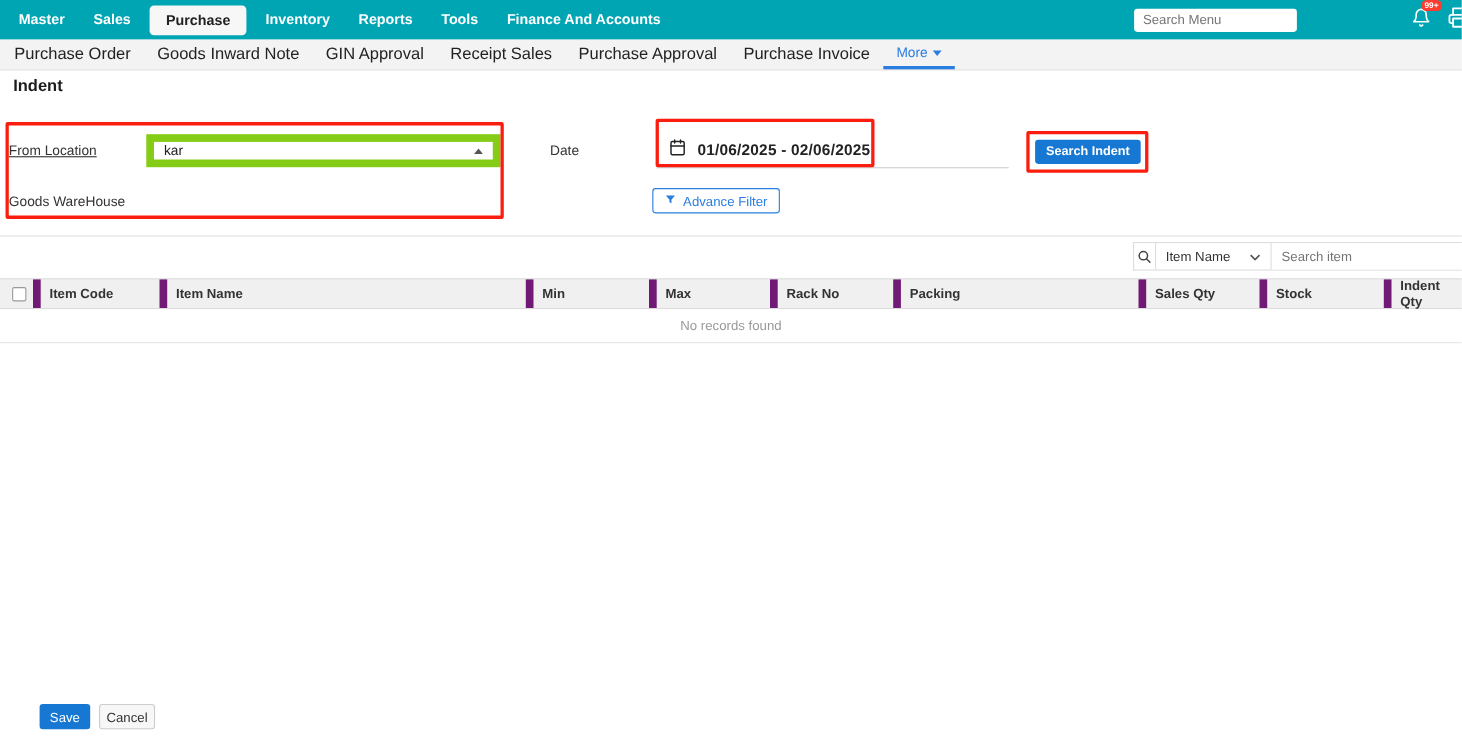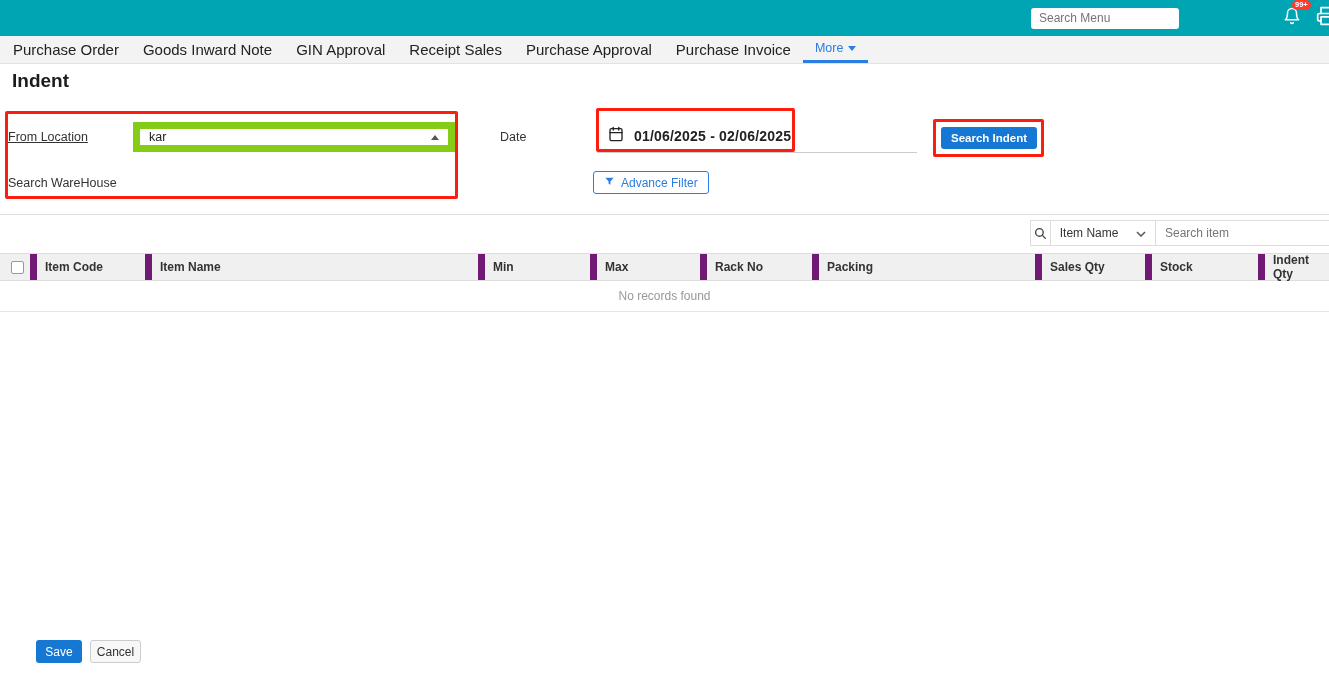--- a/index.html
+++ b/index.html
@@ -175,6 +175,15 @@
 <div class="screen">
 
   <header class="topnav">
+    <nav class="menu">
+      <a class="nav-item">Master</a>
+      <a class="nav-item">Sales</a>
+      <a class="nav-item active">Purchase</a>
+      <a class="nav-item">Inventory</a>
+      <a class="nav-item">Reports</a>
+      <a class="nav-item">Tools</a>
+      <a class="nav-item">Finance And Accounts</a>
+    </nav>
     <div class="topnav-right">
       <input class="menu-search" type="text" placeholder="Search Menu" style="">
       <div class="bell-wrap">

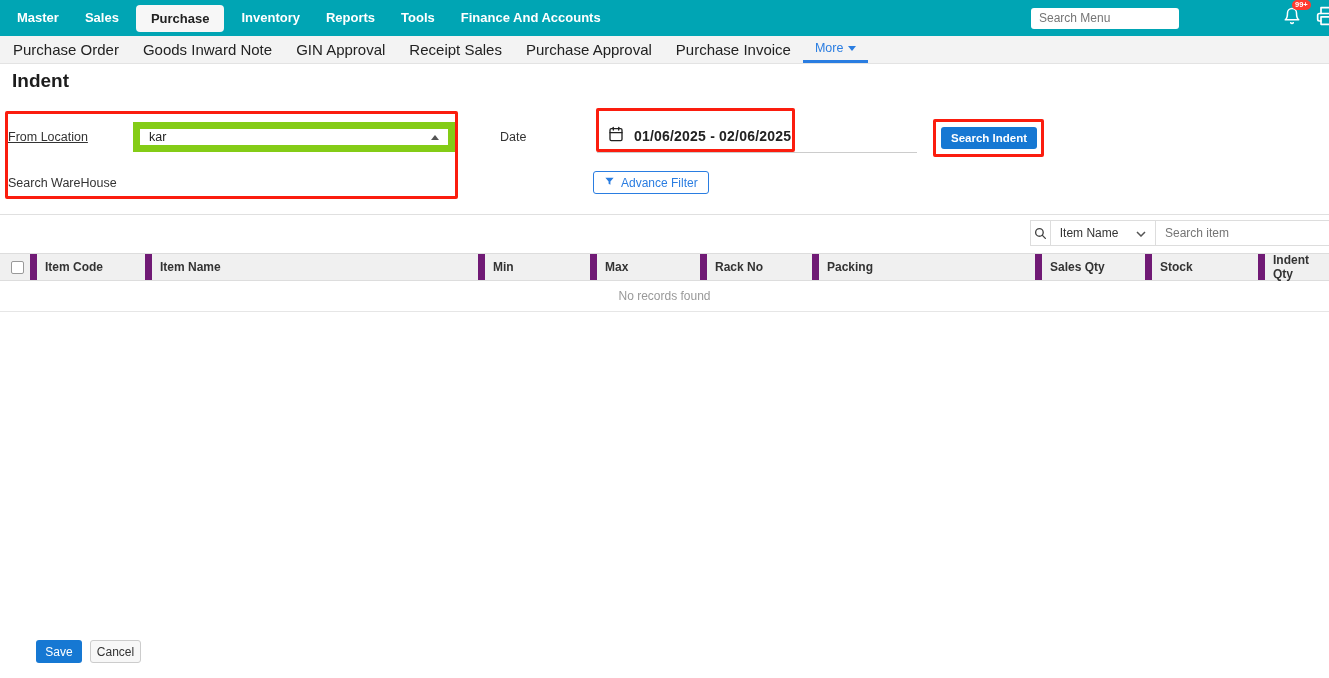--- a/index.html
+++ b/index.html
@@ -61,7 +61,7 @@
   
   .page-title {
     position: absolute; top: 70px; left: 12px;
-    font-size: 19px; font-weight: 700; color: #1c1c1c;
+    font-size: 15px; font-weight: 700; color: #1c1c1c;
   }
 
   

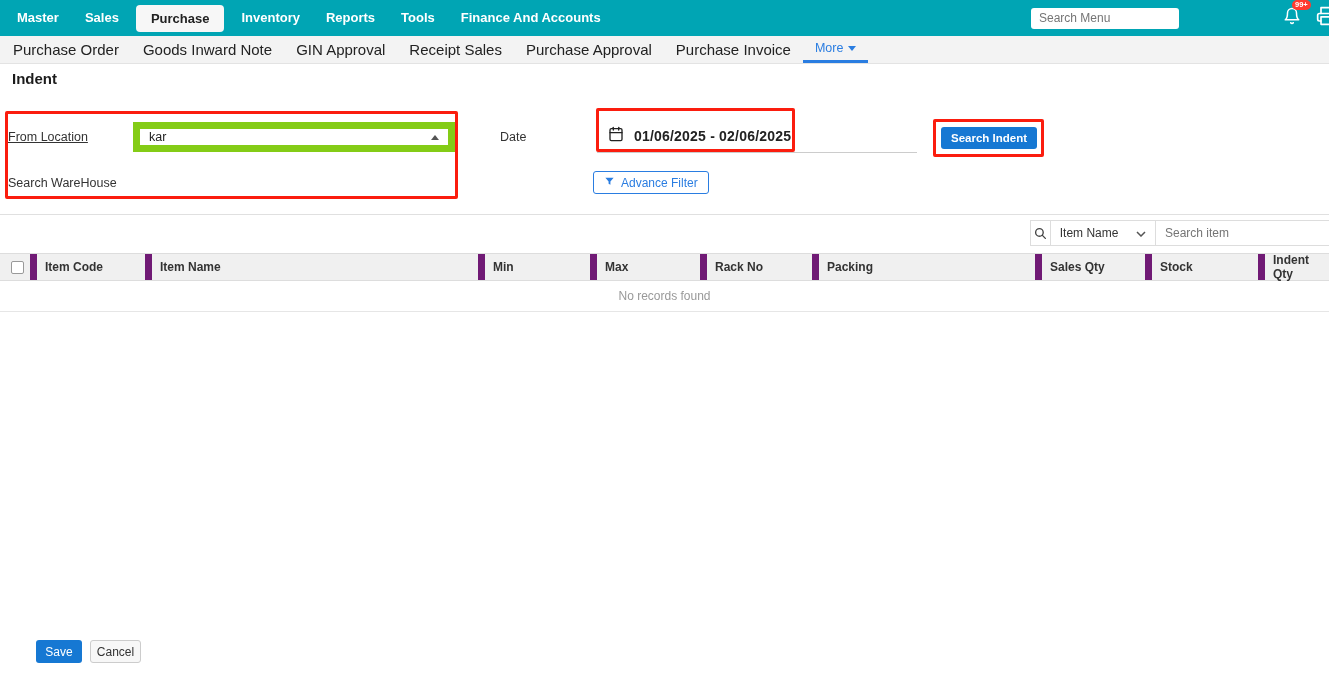--- a/index.html
+++ b/index.html
@@ -223,7 +223,7 @@
   <h1 class="page-title">Indent</h1>
 
   <span class="form-label lbl-from-location">From Location</span>
-  <span class="form-label lbl-select-warehouse">Search WareHouse</span>
+  <span class="form-label lbl-select-warehouse">Goods WareHouse</span>
   <span class="form-label lbl-date">Date</span>
 
   <div class="combo">

